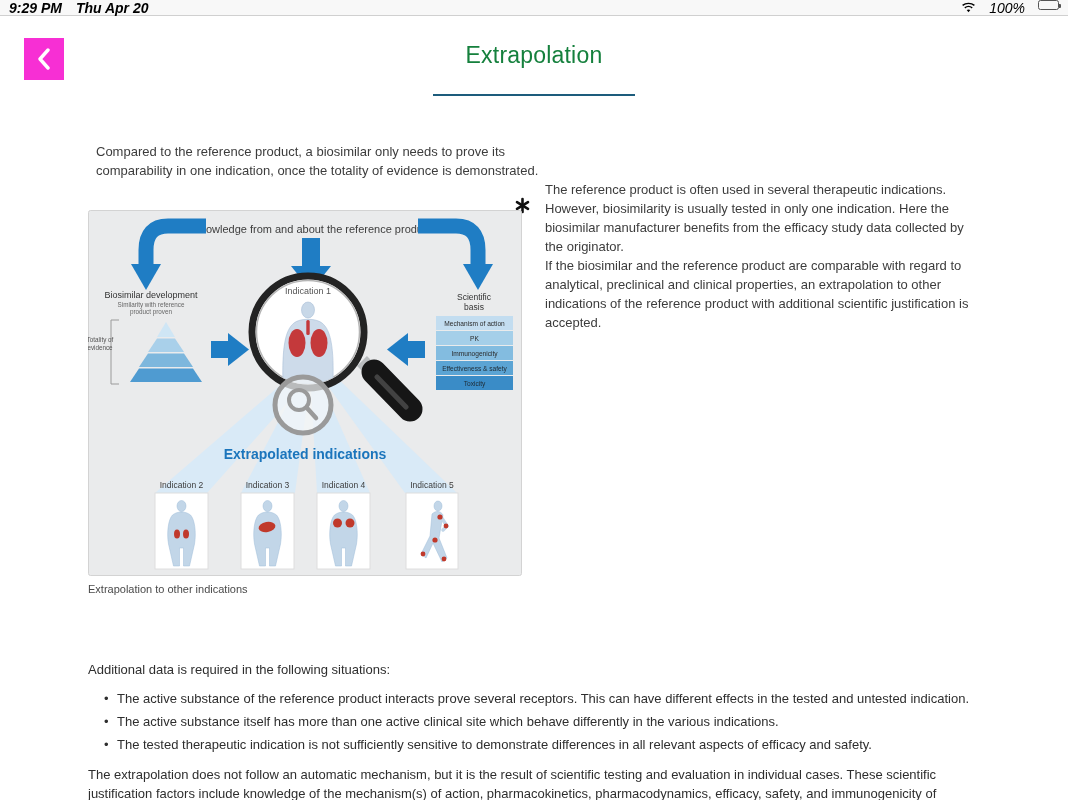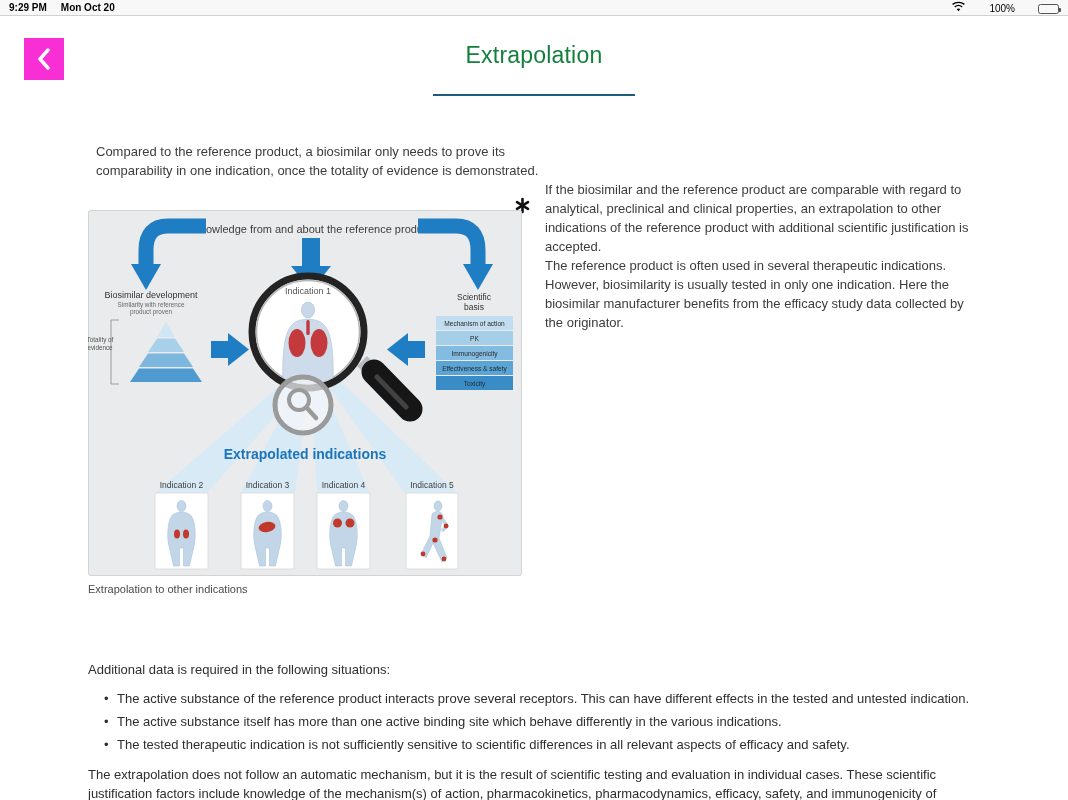--- a/index.html
+++ b/index.html
@@ -13,7 +13,7 @@
     position:absolute; top:0; left:0; right:0; height:16px;
     background:#f8f8f8; border-bottom:1px solid #d0d0d0;
     display:flex; align-items:center; justify-content:space-between;
-    padding:0 9px; font-size:10px; color:#000;
+    padding:0 9px; font-size:14px; color:#000;font-style:italic;
   }
   .sb-left { display:flex; gap:14px; font-weight:600; }
   .sb-right { display:flex; align-items:flex-end; gap:23px; font-weight:500; }

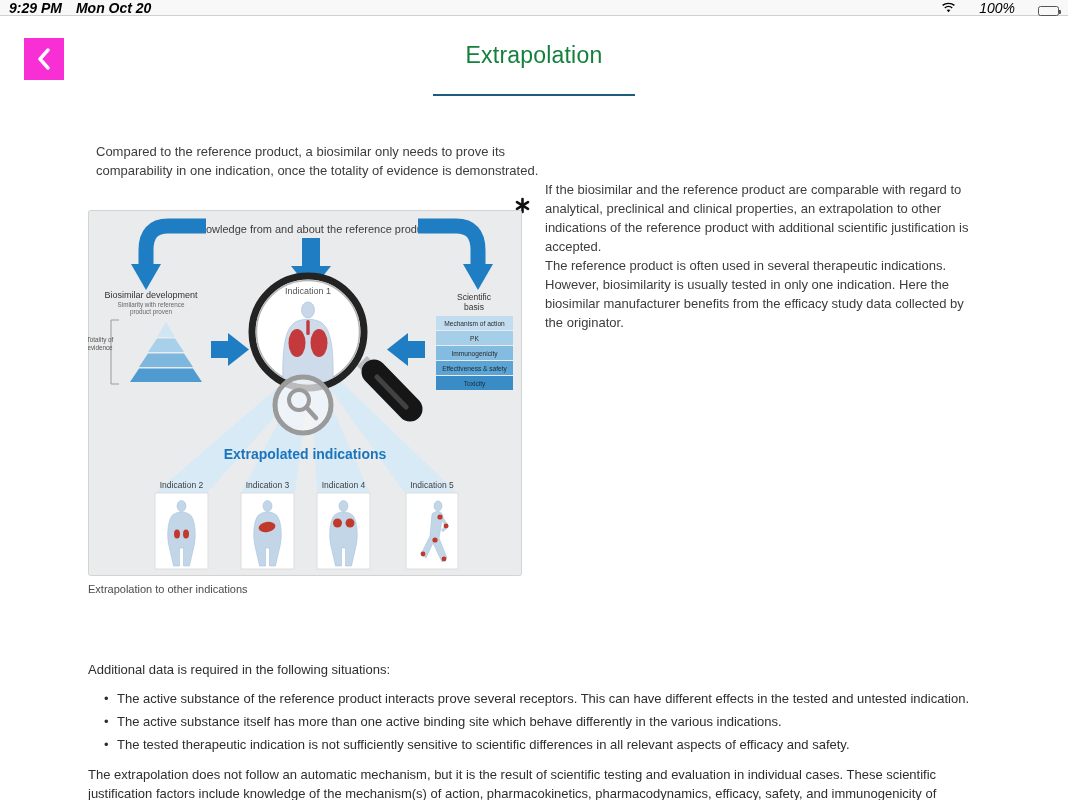--- a/index.html
+++ b/index.html
@@ -57,7 +57,7 @@
   <div class="status-bar">
     <div class="sb-left">
       <span>9:29 PM</span>
-      <span>Mon Oct 20</span>
+      <span>Thu Apr 20</span>
     </div>
     <div class="sb-right">
       <span>

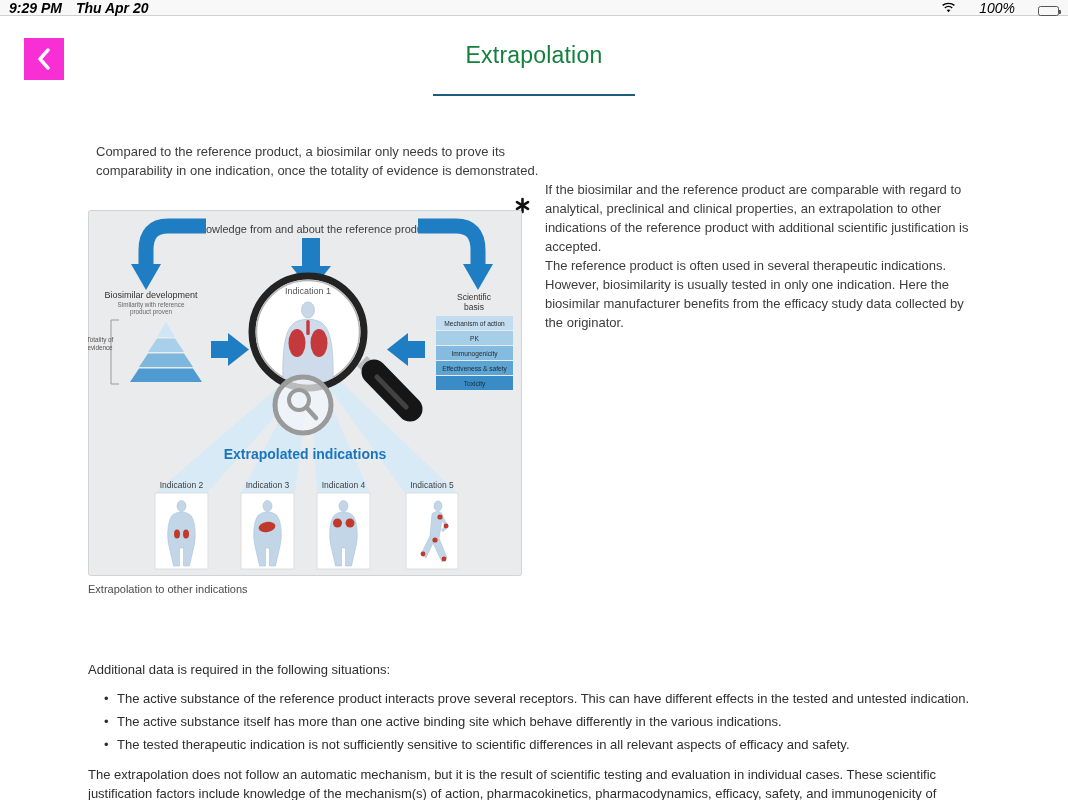--- a/index.html
+++ b/index.html
@@ -16,7 +16,7 @@
     padding:0 9px; font-size:14px; color:#000;font-style:italic;
   }
   .sb-left { display:flex; gap:14px; font-weight:600; }
-  .sb-right { display:flex; align-items:flex-end; gap:23px; font-weight:500; }
+  .sb-right { display:flex; align-items:flex-start; gap:13px; font-weight:500; }
   .battery-shell { width:21px; height:10px; border:1px solid #555; border-radius:2.5px; padding:1px; position:relative; }
   .battery-fill { width:100%; height:100%; background:#000; border-radius:1px; }
   .battery-nub { position:absolute; right:-3px; top:3px; width:2px; height:4px; background:#555; border-radius:0 1px 1px 0; }

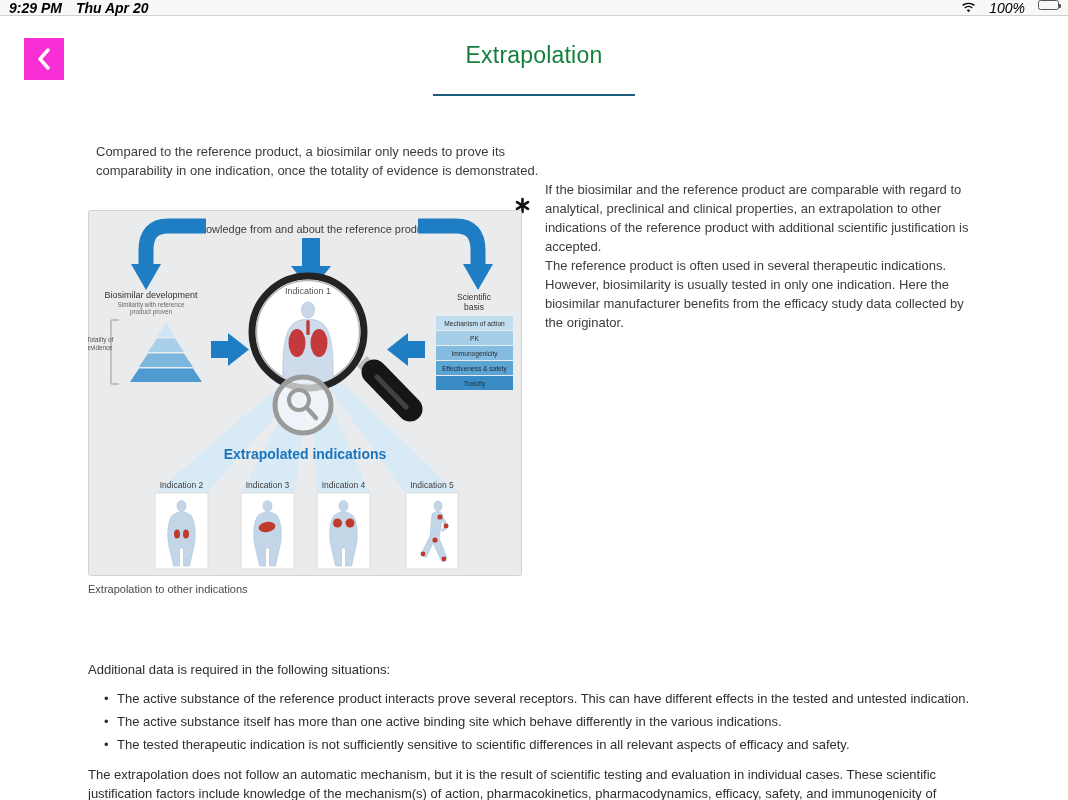--- a/index.html
+++ b/index.html
@@ -95,8 +95,8 @@
   </div>
 
   <div class="right-column">
+    <p>The reference product is often used in several therapeutic indications. However, biosimilarity is usually tested in only one indication. Here the biosimilar manufacturer benefits from the efficacy study data collected by the originator.</p>
     <p>If the biosimilar and the reference product are comparable with regard to analytical, preclinical and clinical properties, an extrapolation to other indications of the reference product with additional scientific justification is accepted.</p>
-    <p>The reference product is often used in several therapeutic indications. However, biosimilarity is usually tested in only one indication. Here the biosimilar manufacturer benefits from the efficacy study data collected by the originator.</p>
   </div>
 
   <div class="figure-wrap">

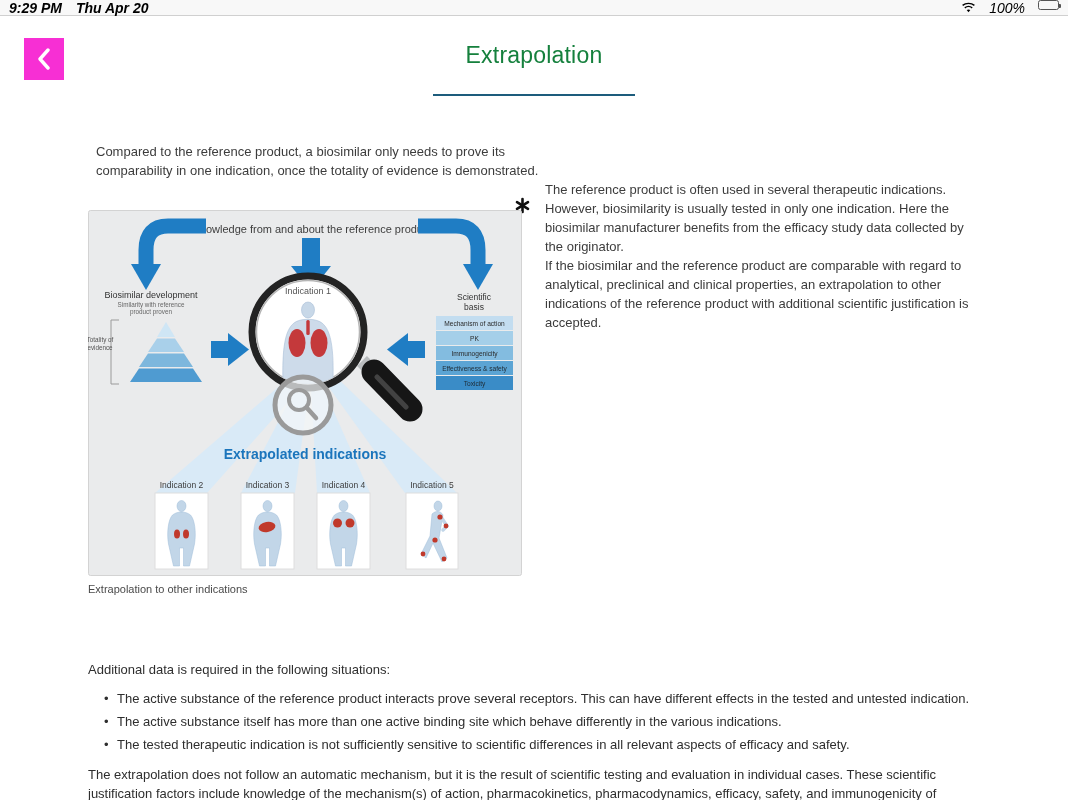--- a/index.html
+++ b/index.html
@@ -248,7 +248,7 @@
       </li>
       <li class="bullet-item">
         <span class="bullet-dot">•</span>
-        <span>The active substance itself has more than one active binding site which behave differently in the various indications.</span>
+        <span>The active substance itself has more than one active clinical site which behave differently in the various indications.</span>
       </li>
       <li class="bullet-item">
         <span class="bullet-dot">•</span>

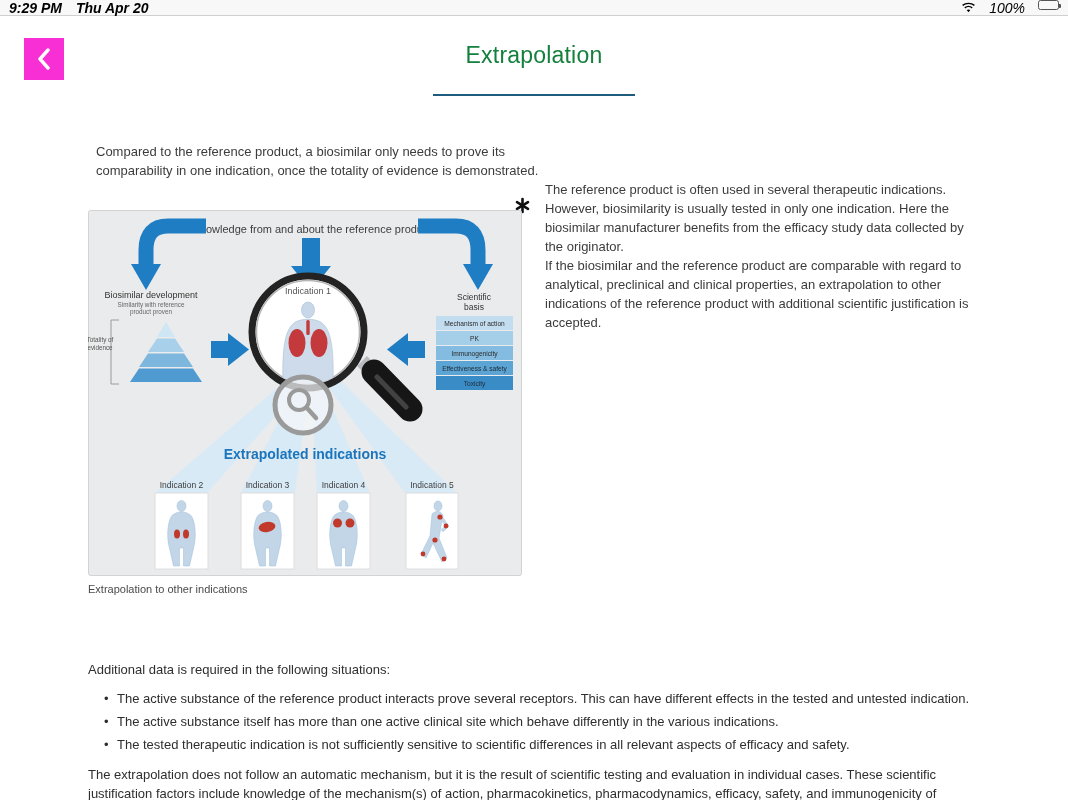--- a/index.html
+++ b/index.html
@@ -252,7 +252,7 @@
       </li>
       <li class="bullet-item">
         <span class="bullet-dot">•</span>
-        <span>The tested therapeutic indication is not sufficiently sensitive to scientific differences in all relevant aspects of efficacy and safety.</span>
+        <span>The tested therapeutic indication is not sufficiently sensitive to demonstrate differences in all relevant aspects of efficacy and safety.</span>
       </li>
     </ul>
   </div>

